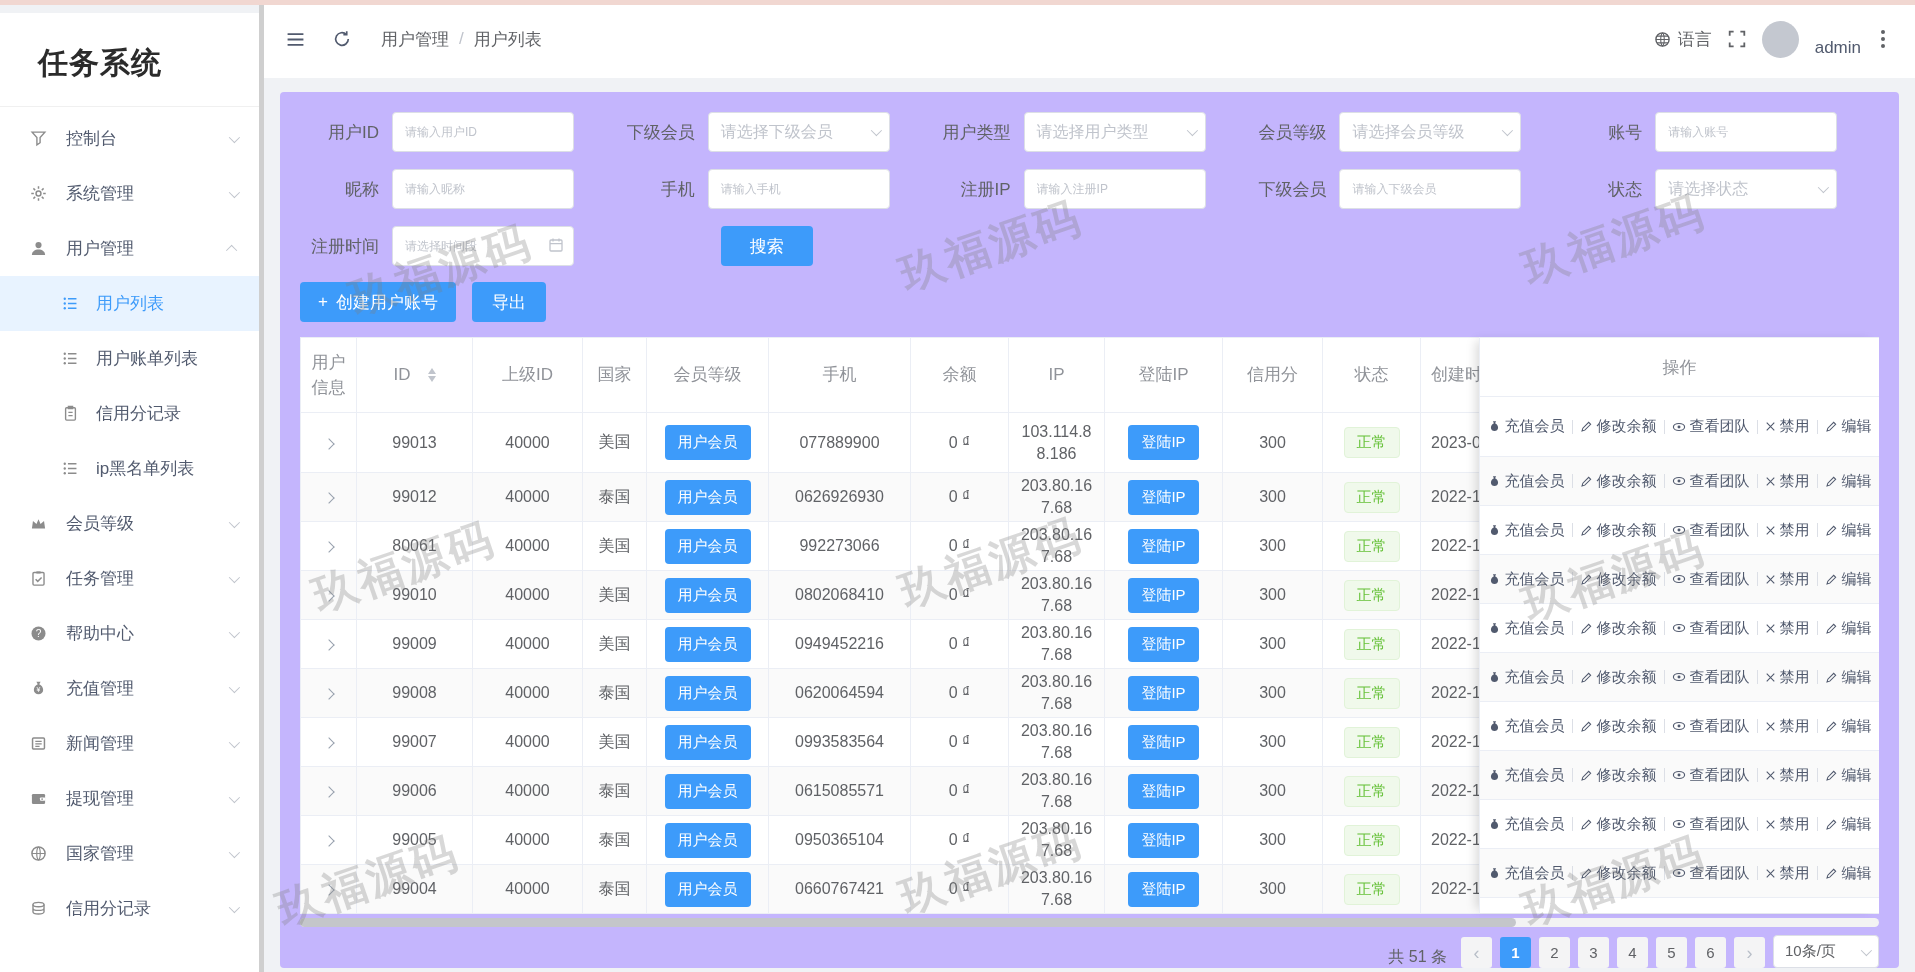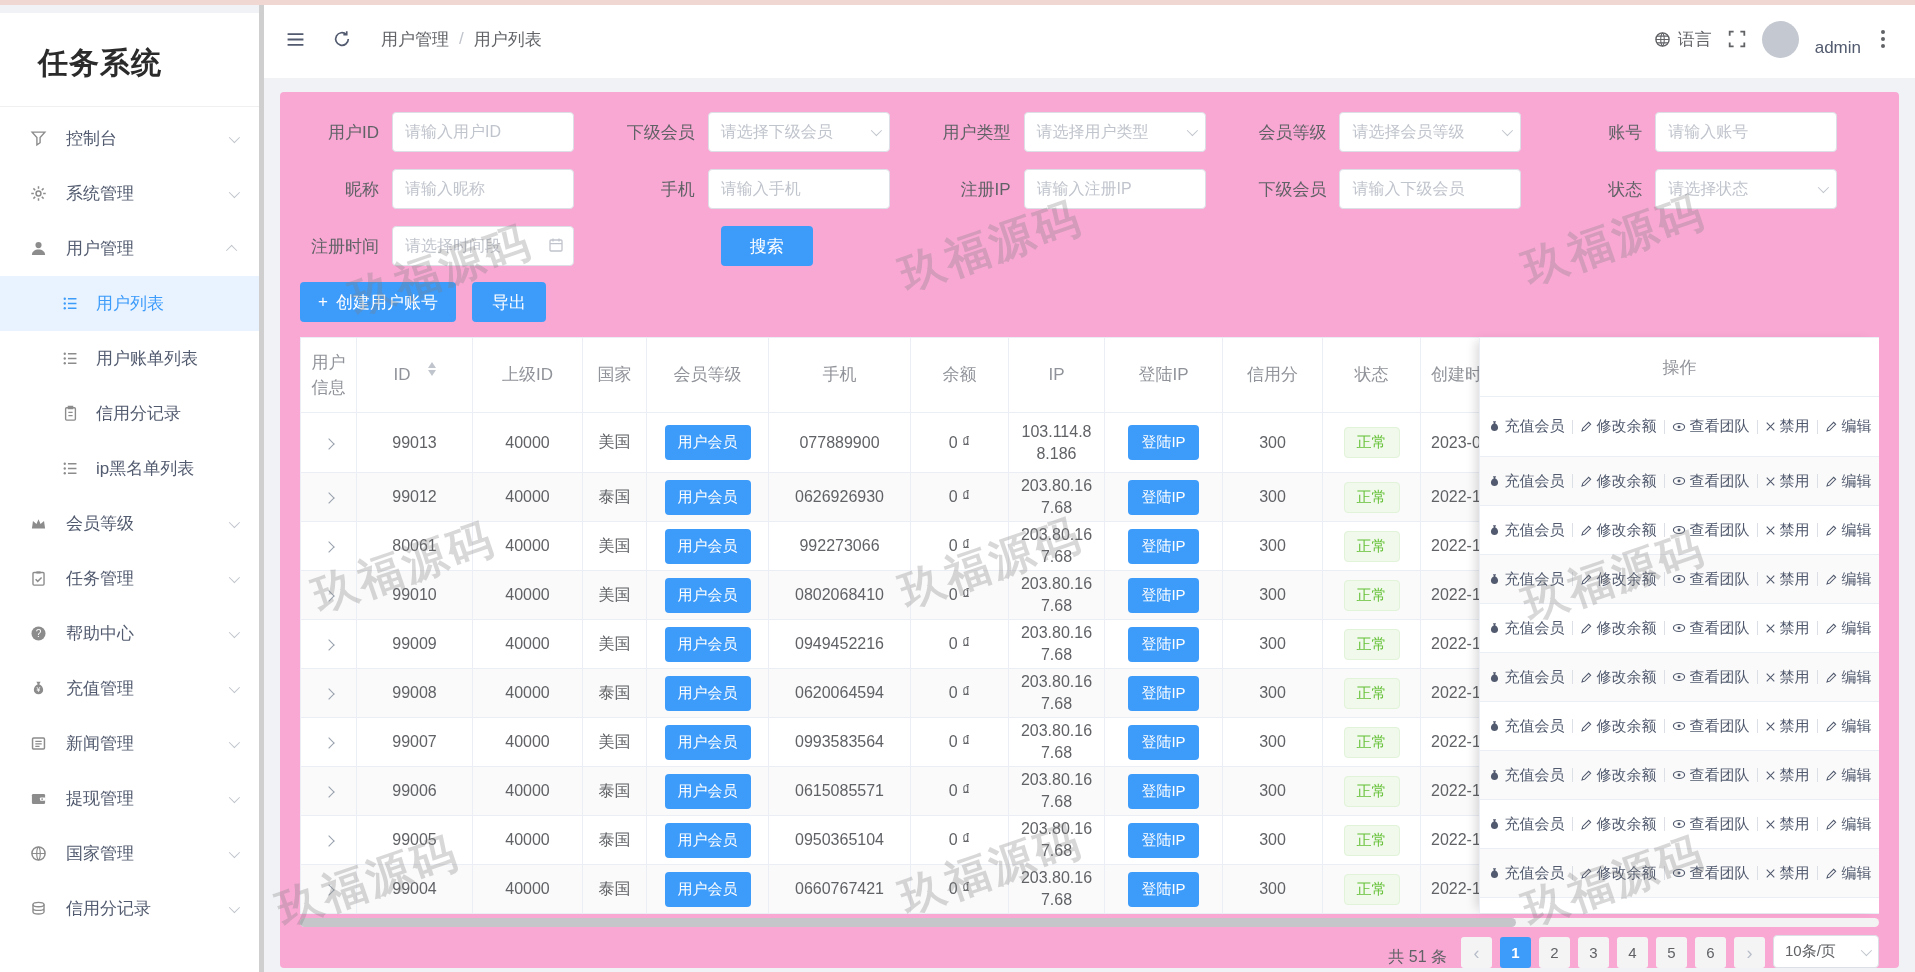--- a/index.html
+++ b/index.html
@@ -39,7 +39,7 @@
   .kebab i { width:4px; height:4px; border-radius:50%; background:#606266; }
 
   .content { position:absolute; top:78px; left:0; right:0; bottom:0; background:#f0f2f5; padding:14px 16px; }
-  .card { background:#f9a8d4; border-radius:4px; padding:12px 20px 10px; height:876px; position:relative; }
+  .card { background:#c4b5fd; border-radius:4px; padding:12px 20px 10px; height:876px; position:relative; }
 
   
   .filter-grid { display:grid; grid-template-columns:repeat(5,1fr); row-gap:17px; padding-top:8px; }

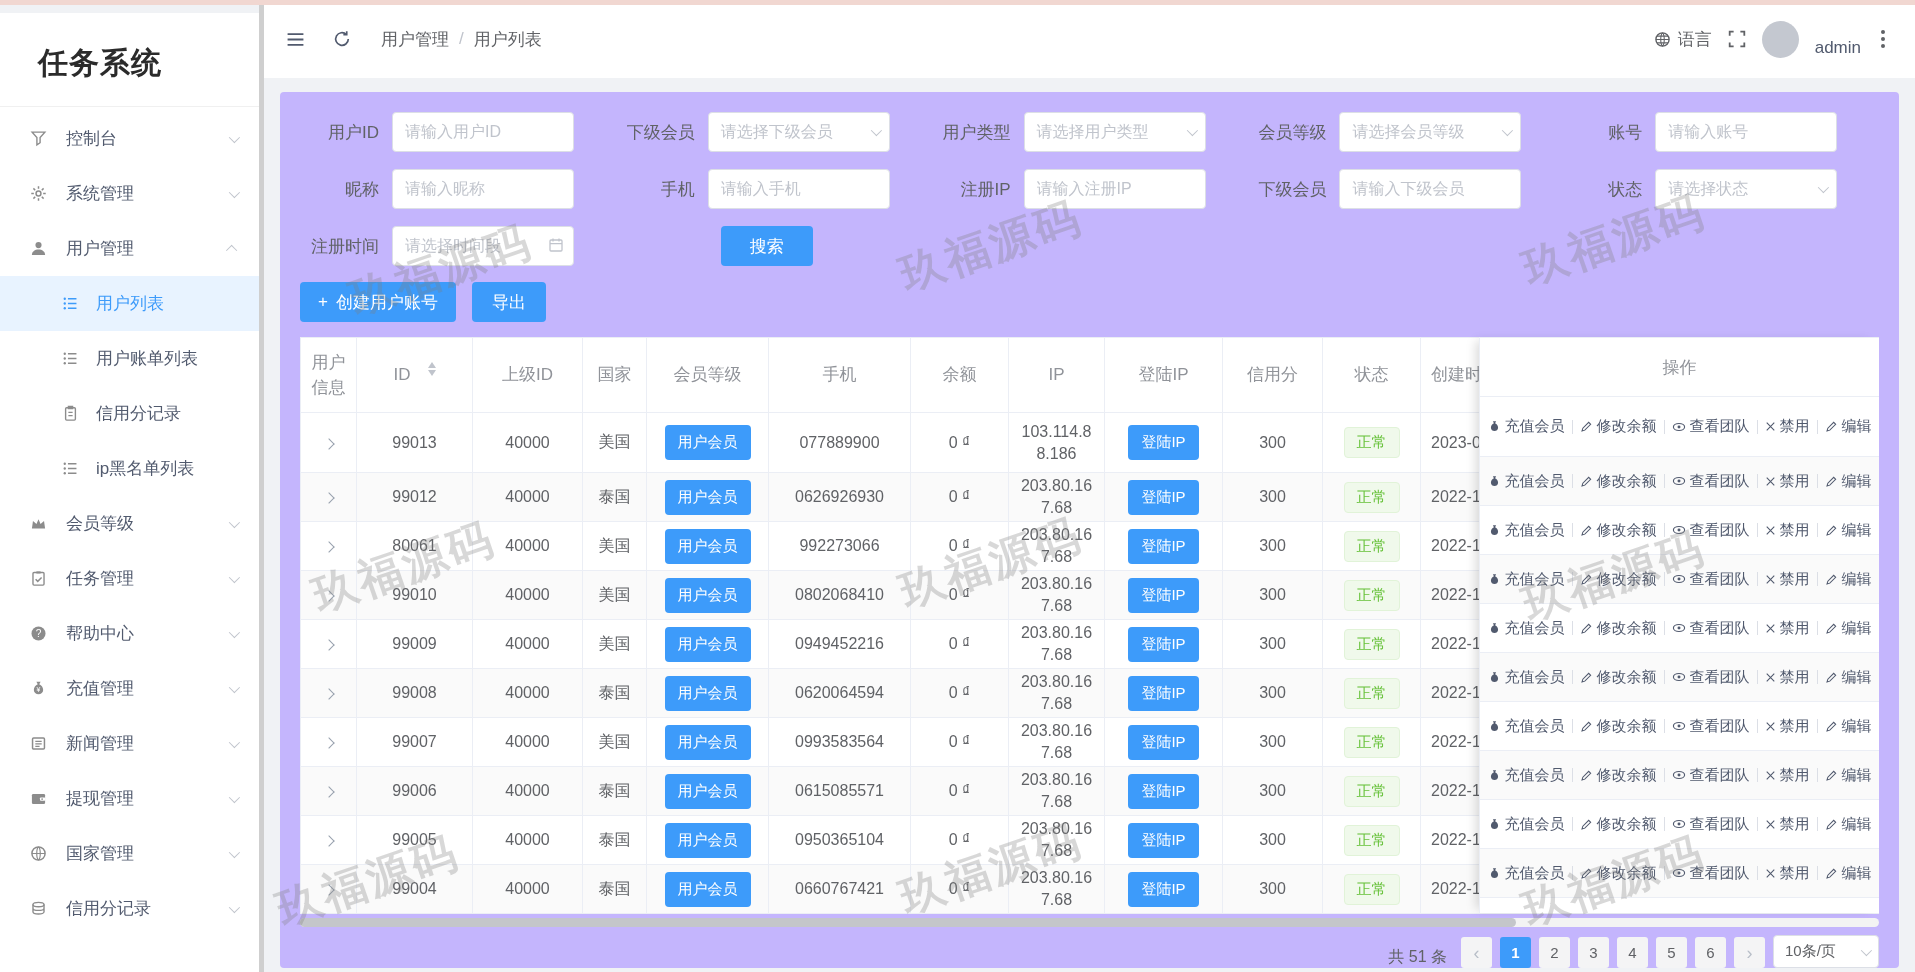--- a/index.html
+++ b/index.html
@@ -45,7 +45,7 @@
   .filter-grid { display:grid; grid-template-columns:repeat(5,1fr); row-gap:17px; padding-top:8px; }
   .f-cell { display:flex; align-items:center; height:40px; }
   .f-label { width:92px; text-align:right; font-size:17px; color:#606266; padding-right:13px; white-space:nowrap; }
-  .f-input { width:182px; height:40px; border:1px solid #dcdfe6; border-radius:4px; padding:0 12px; font-size:16px; color:#606266; outline:none; font-family:inherit; }
+  .f-input { width:182px; height:40px; border:1px solid #dcdfe6; border-radius:4px; padding:0 12px; font-size:12px; color:#606266; outline:none; font-family:inherit; }
   .f-input::placeholder { color:#c0c4cc; }
   .f-select { width:182px; height:40px; border:1px solid #dcdfe6; border-radius:4px; padding:0 10px 0 12px; display:flex; align-items:center; justify-content:space-between; cursor:pointer; background:#fff; }
   .f-select .ph { font-size:16px; color:#c0c4cc; }

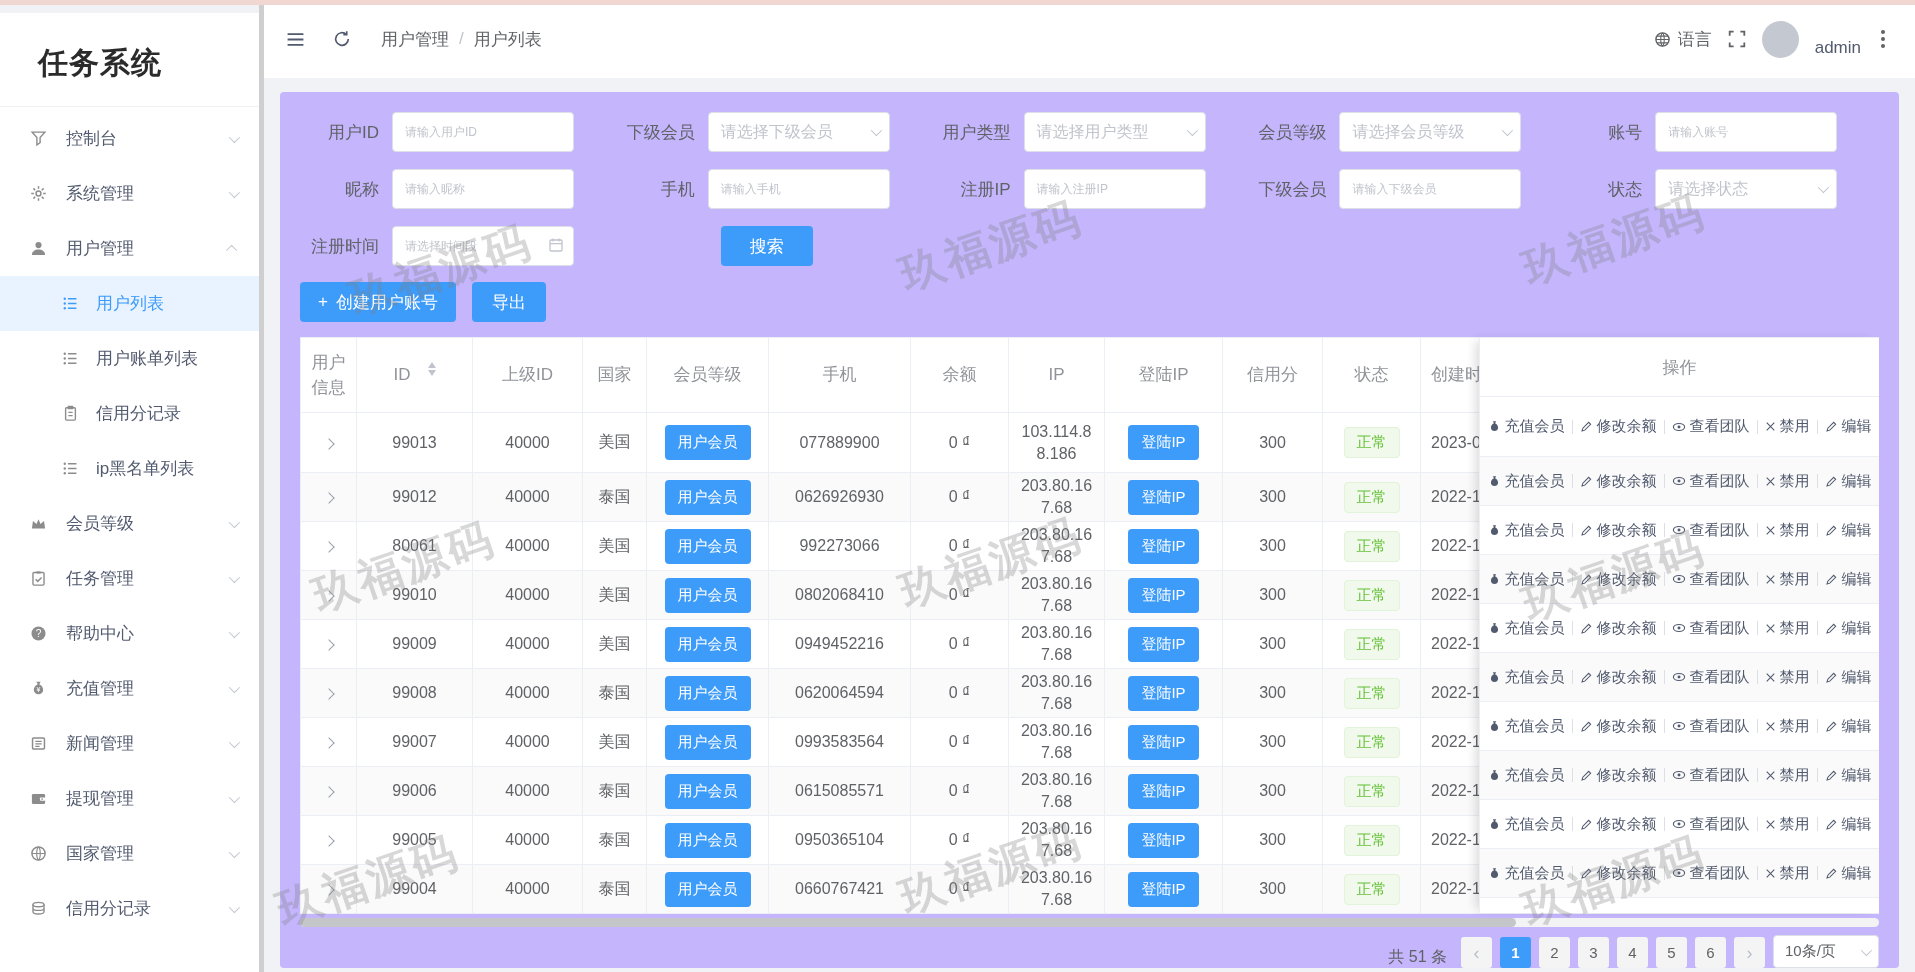--- a/index.html
+++ b/index.html
@@ -68,7 +68,7 @@
   tbody tr:nth-child(even) td { background:#fafafa; }
   .ip-cell { line-height:1.35; word-break:break-all; }
   .created-cell { text-align:left; padding-left:10px; white-space:nowrap; }
-  .th-id { display:inline-flex; align-items:flex-start; gap:17px; }
+  .th-id { display:inline-flex; align-items:center; gap:17px; }
   .sort-carets { display:inline-flex; flex-direction:column; gap:2px; }
   .sort-carets i { width:0; height:0; border-left:4.5px solid transparent; border-right:4.5px solid transparent; }
   .caret-up { border-bottom:6px solid #c0c4cc; }

